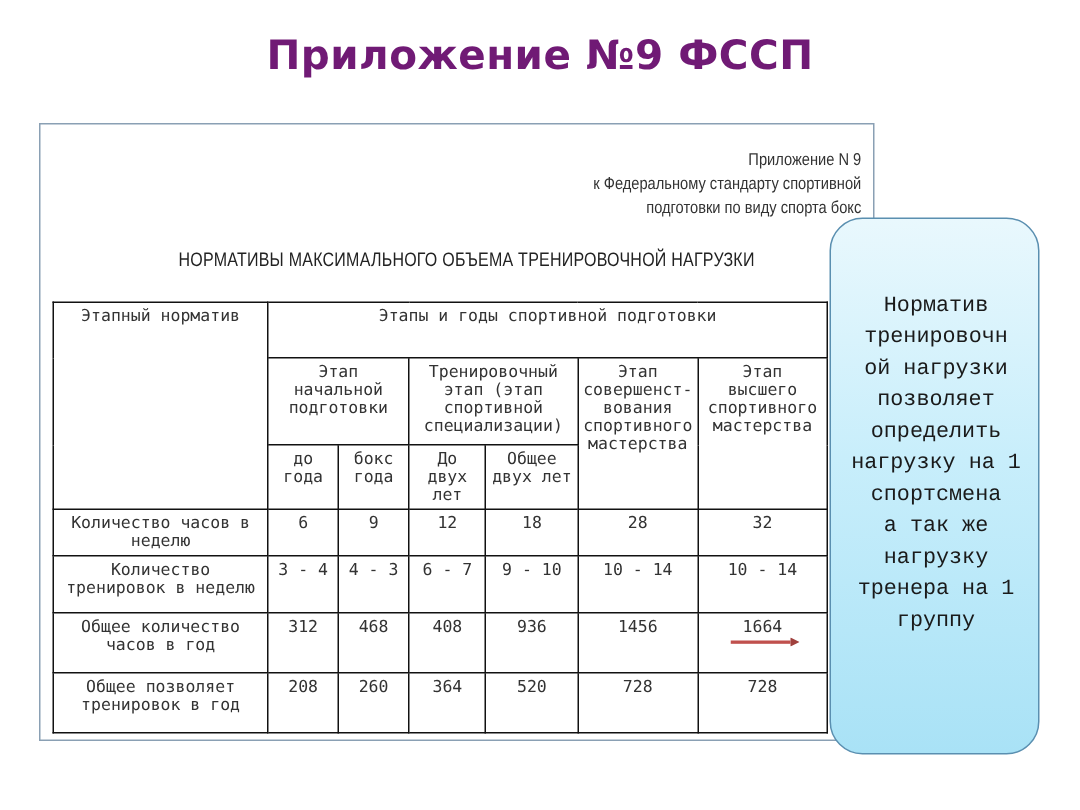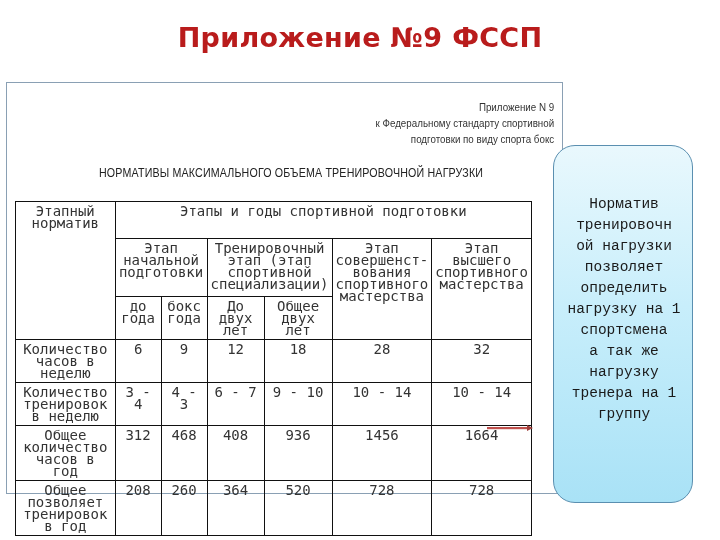--- a/index.html
+++ b/index.html
@@ -4,7 +4,7 @@
 <style>
   html, body { margin:0; padding:0; }
   body { width:720px; height:540px; background:#ffffff; position:relative; overflow:hidden; font-family:"DejaVu Sans", sans-serif; }
-  .slide-title { position:absolute; left:0; top:22px; width:720px; text-align:center; font-family:"DejaVu Sans", sans-serif; font-weight:bold; font-size:27px; color:#b91c1c; letter-spacing:0.3px; }
+  .slide-title { position:absolute; left:0; top:22px; width:720px; text-align:center; font-family:"DejaVu Sans", sans-serif; font-weight:bold; font-size:27px; color:#701a75; letter-spacing:0.3px; }
   .doc-frame { position:absolute; left:6px; top:82px; width:555px; height:410px; border:1px solid #8aa0b4; background:#fff; }
   .doc-header { position:absolute; right:8px; top:16px; text-align:right; font-family:"Liberation Sans", sans-serif; font-size:11.5px; line-height:16px; color:#333; transform:scaleX(0.85); transform-origin:right top; }
   .doc-subtitle { position:absolute; left:92px; top:82px; font-family:"Liberation Sans", sans-serif; font-size:13px; color:#222; transform:scaleX(0.82); transform-origin:left top; white-space:nowrap; letter-spacing:0.2px; }

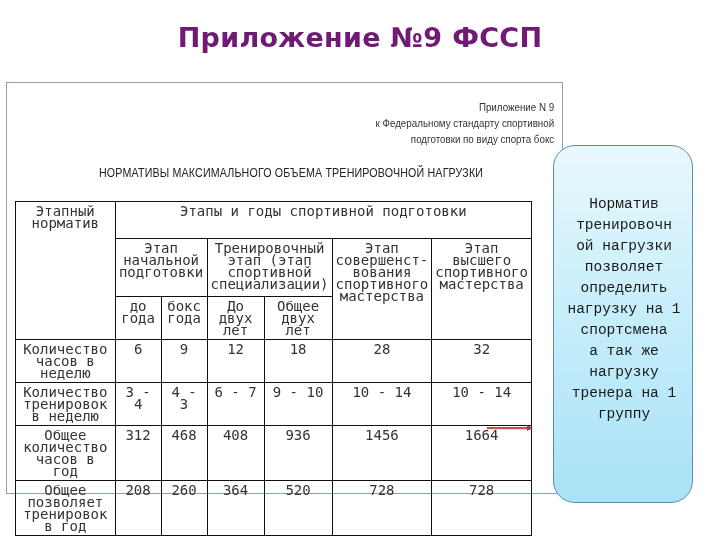--- a/index.html
+++ b/index.html
@@ -5,7 +5,7 @@
   html, body { margin:0; padding:0; }
   body { width:720px; height:540px; background:#ffffff; position:relative; overflow:hidden; font-family:"DejaVu Sans", sans-serif; }
   .slide-title { position:absolute; left:0; top:22px; width:720px; text-align:center; font-family:"DejaVu Sans", sans-serif; font-weight:bold; font-size:27px; color:#701a75; letter-spacing:0.3px; }
-  .doc-frame { position:absolute; left:6px; top:82px; width:555px; height:410px; border:1px solid #8aa0b4; background:#fff; }
+  .doc-frame { position:absolute; left:26px; top:82px; width:555px; height:410px; border:1px solid #8aa0b4; background:#fff; }
   .doc-header { position:absolute; right:8px; top:16px; text-align:right; font-family:"Liberation Sans", sans-serif; font-size:11.5px; line-height:16px; color:#333; transform:scaleX(0.85); transform-origin:right top; }
   .doc-subtitle { position:absolute; left:92px; top:82px; font-family:"Liberation Sans", sans-serif; font-size:13px; color:#222; transform:scaleX(0.82); transform-origin:left top; white-space:nowrap; letter-spacing:0.2px; }
   table.norm { position:absolute; left:8px; top:118px; width:517px; border-collapse:collapse; font-family:"DejaVu Sans Mono", monospace; font-size:14px; color:#333; }

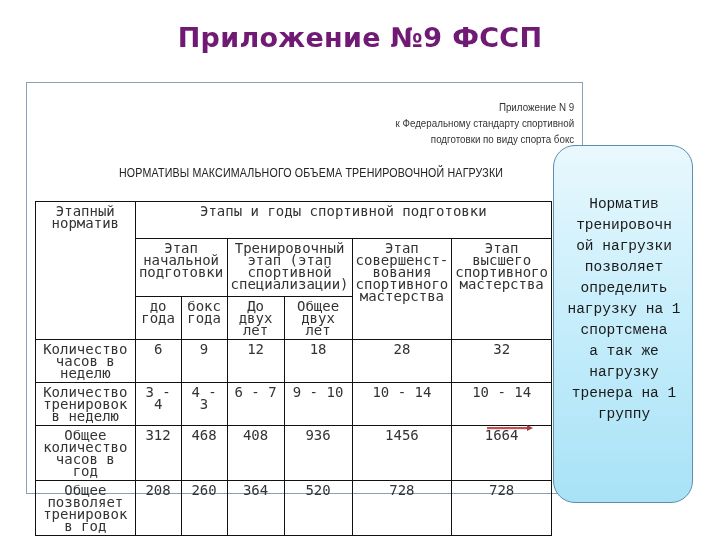--- a/index.html
+++ b/index.html
@@ -8,7 +8,7 @@
   .doc-frame { position:absolute; left:26px; top:82px; width:555px; height:410px; border:1px solid #8aa0b4; background:#fff; }
   .doc-header { position:absolute; right:8px; top:16px; text-align:right; font-family:"Liberation Sans", sans-serif; font-size:11.5px; line-height:16px; color:#333; transform:scaleX(0.85); transform-origin:right top; }
   .doc-subtitle { position:absolute; left:92px; top:82px; font-family:"Liberation Sans", sans-serif; font-size:13px; color:#222; transform:scaleX(0.82); transform-origin:left top; white-space:nowrap; letter-spacing:0.2px; }
-  table.norm { position:absolute; left:8px; top:118px; width:517px; border-collapse:collapse; font-family:"DejaVu Sans Mono", monospace; font-size:14px; color:#333; }
+  table.norm { position:absolute; left:8px; top:118px; width:517px; border-collapse:collapse; font-family:"DejaVu Sans Mono", monospace; font-size:11px; color:#333; }
   table.norm td { border:1.5px solid #111; vertical-align:top; padding:3px 3px; line-height:12px; }
   .c { text-align:center; }
   .l { text-align:center; }

